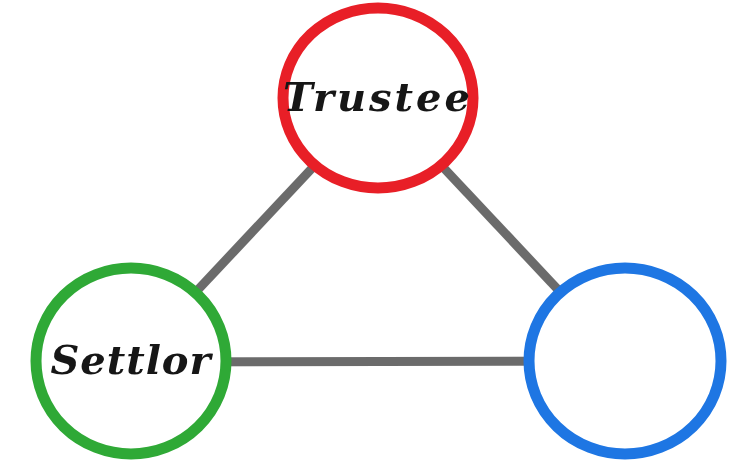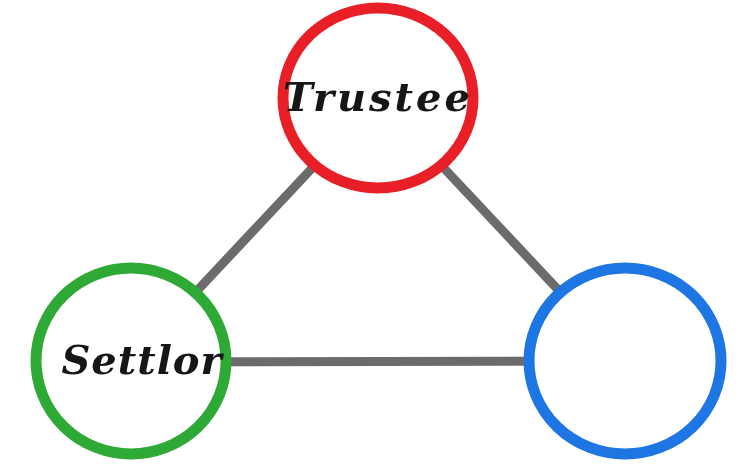--- a/index.html
+++ b/index.html
@@ -34,7 +34,7 @@
     letter-spacing: 3px;
   }
   .label-settlor {
-    left: 142px; top: 361px;
+    left: 131px; top: 361px;
     font-size: 40px;
     letter-spacing: 1px;
   }

